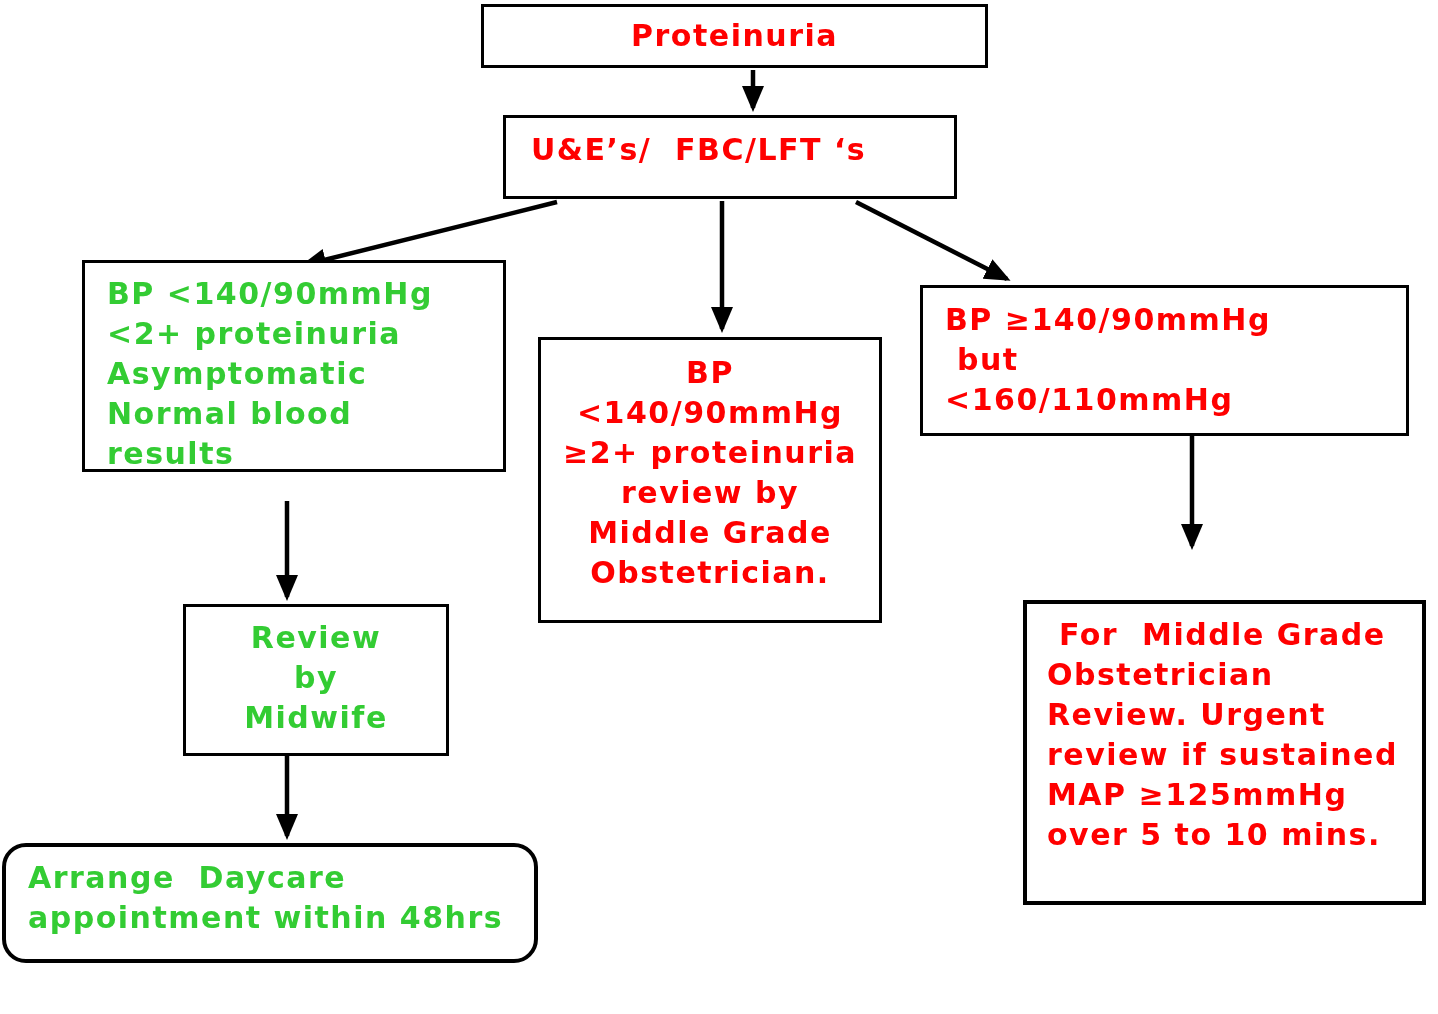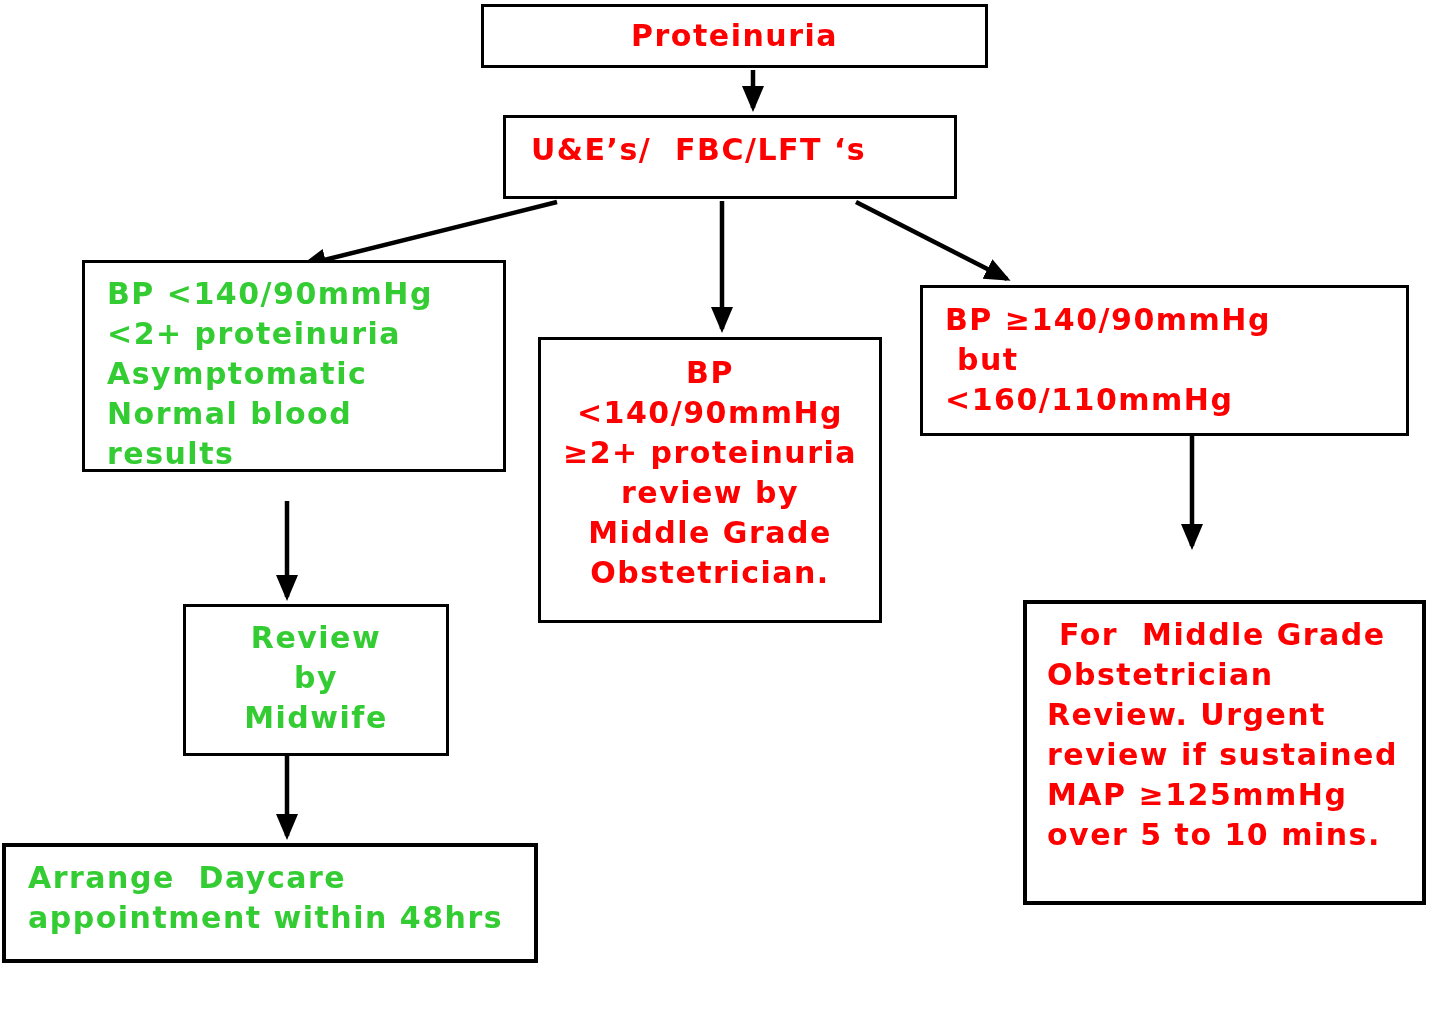--- a/index.html
+++ b/index.html
@@ -72,6 +72,7 @@
     left: 2px; top: 843px; width: 536px; height: 120px;
     border-width: 4px;
     padding: 11px 0 0 22px;
+    border-radius: 24px;
   }
   #node-obstetrician-review {
     left: 1023px; top: 553px; width: 403px; height: 305px;

